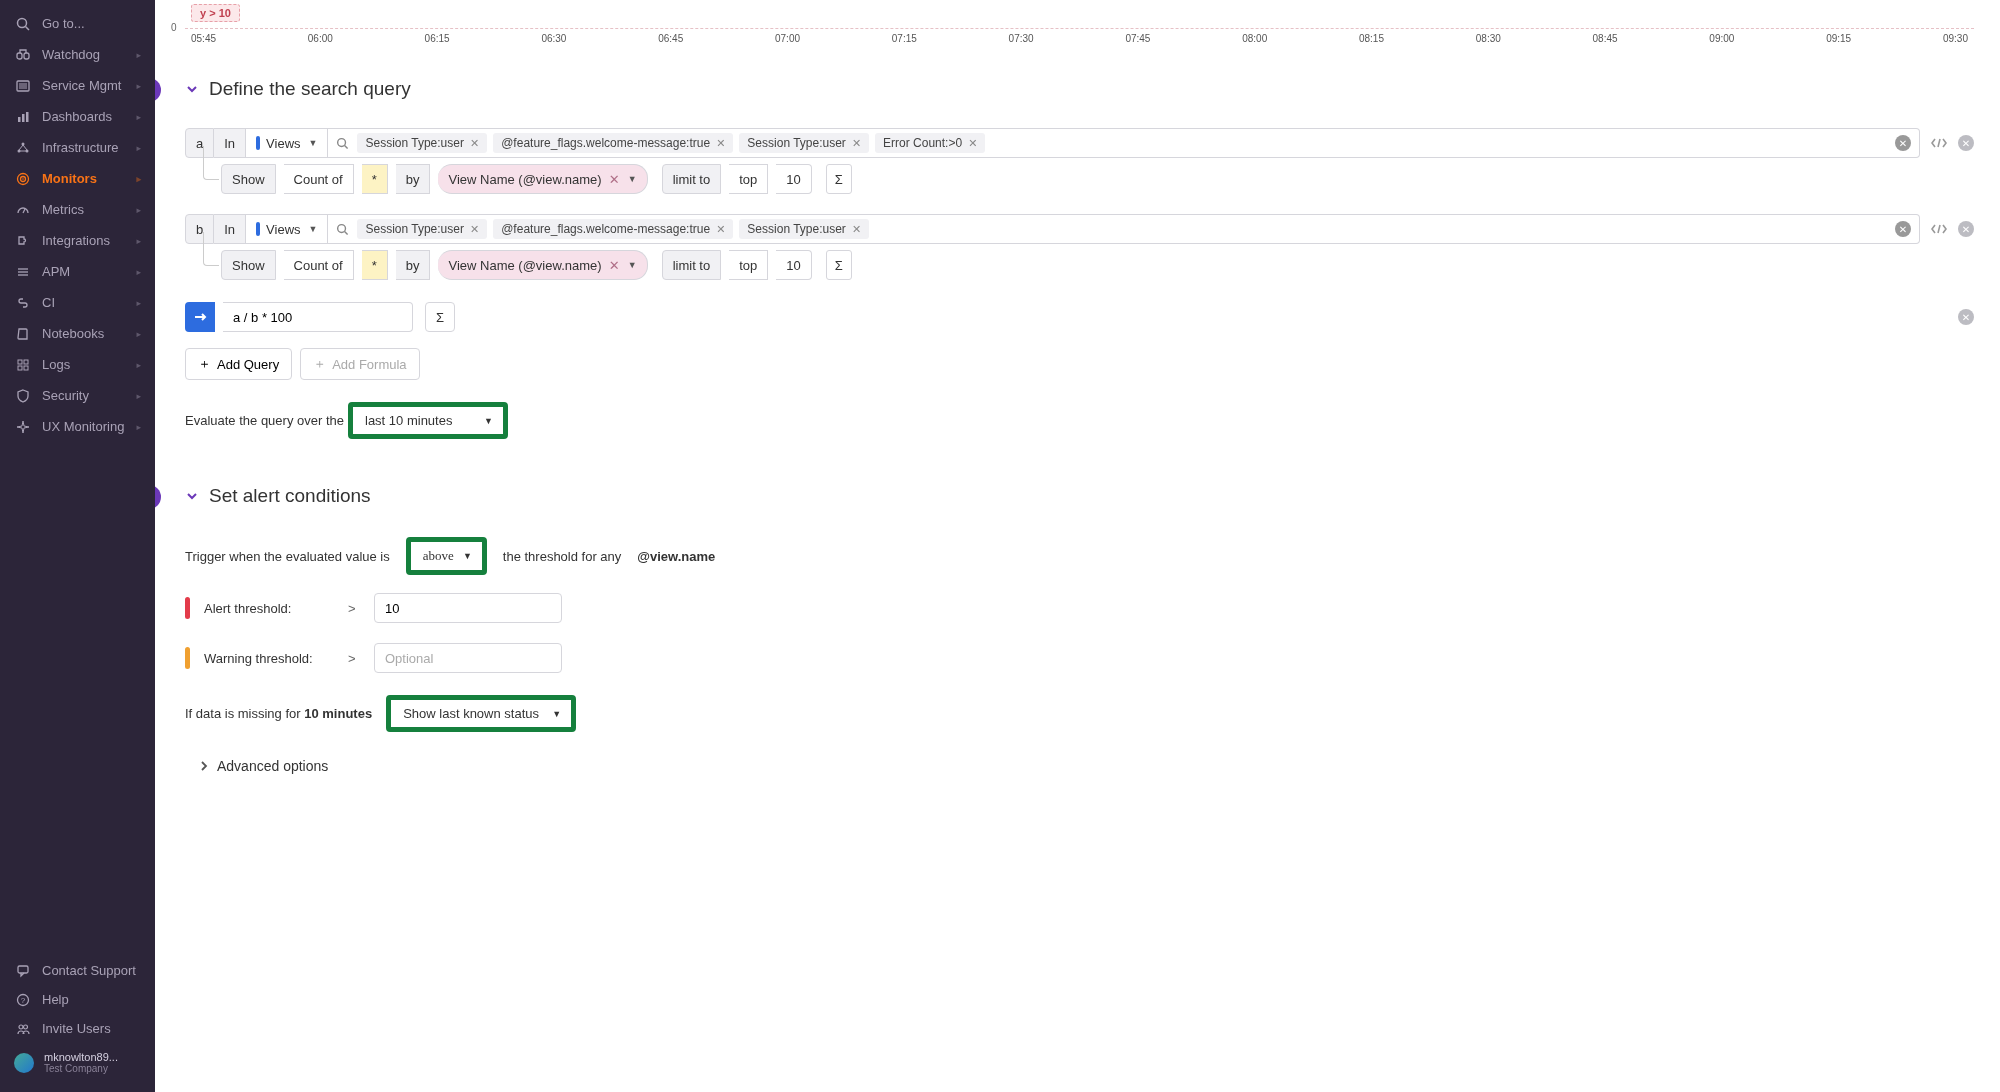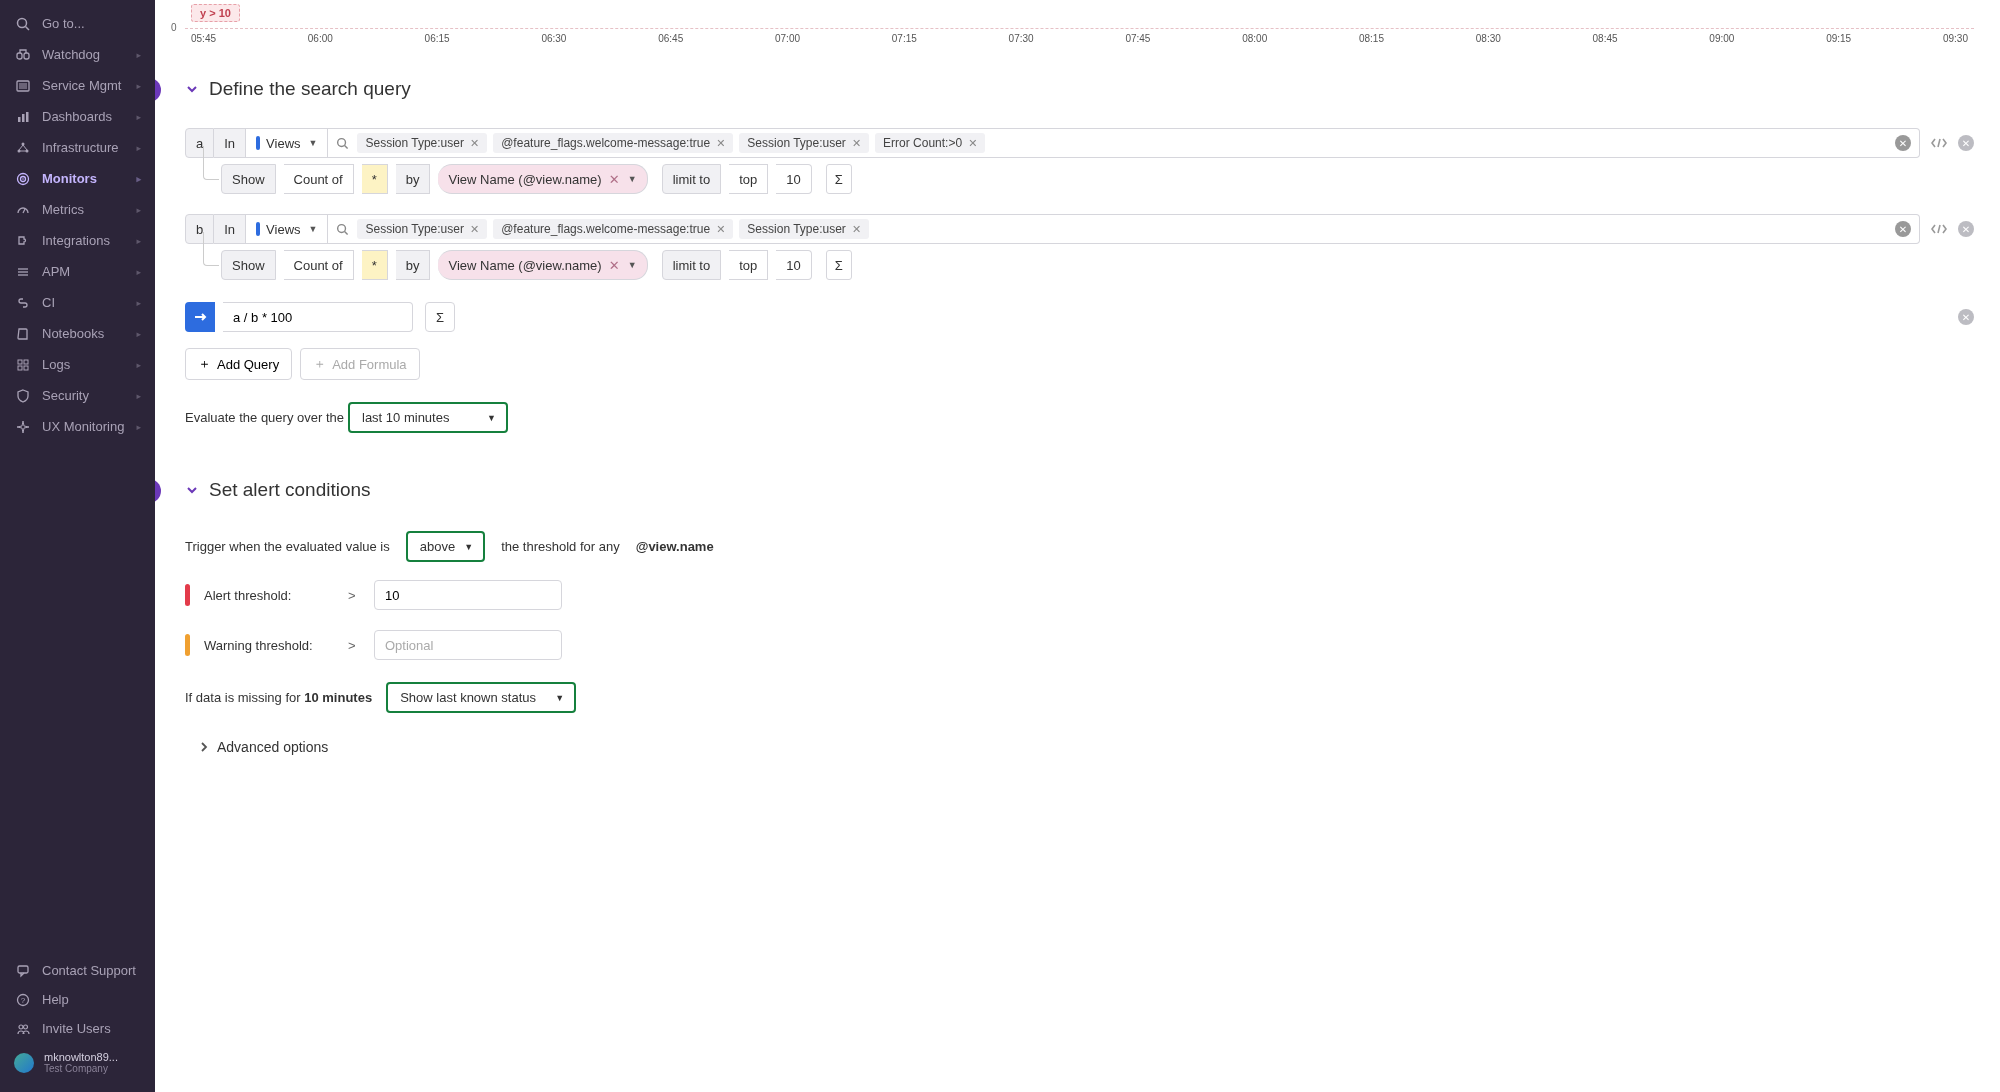--- a/index.html
+++ b/index.html
@@ -13,7 +13,7 @@
 .logo-text { color: #fff; font-weight: 700; letter-spacing: 1px; font-size: 17px; }
 .nav { flex: 1; padding-top: 8px; }
 .nav-item { display: flex; align-items: center; padding: 8px 14px; cursor: pointer; color: #a9a2b6; font-size: 13px; }
-.nav-item.active { color: #c4b5fd; font-weight: 600; }
+.nav-item.active { color: #f97316; font-weight: 600; }
 .nav-item .icon { width: 18px; margin-right: 10px; display: inline-flex; justify-content: center; }
 .nav-item .chevron { margin-left: auto; font-size: 9px; opacity: 0.4; }
 .sidebar-footer { padding: 6px 0 10px; }

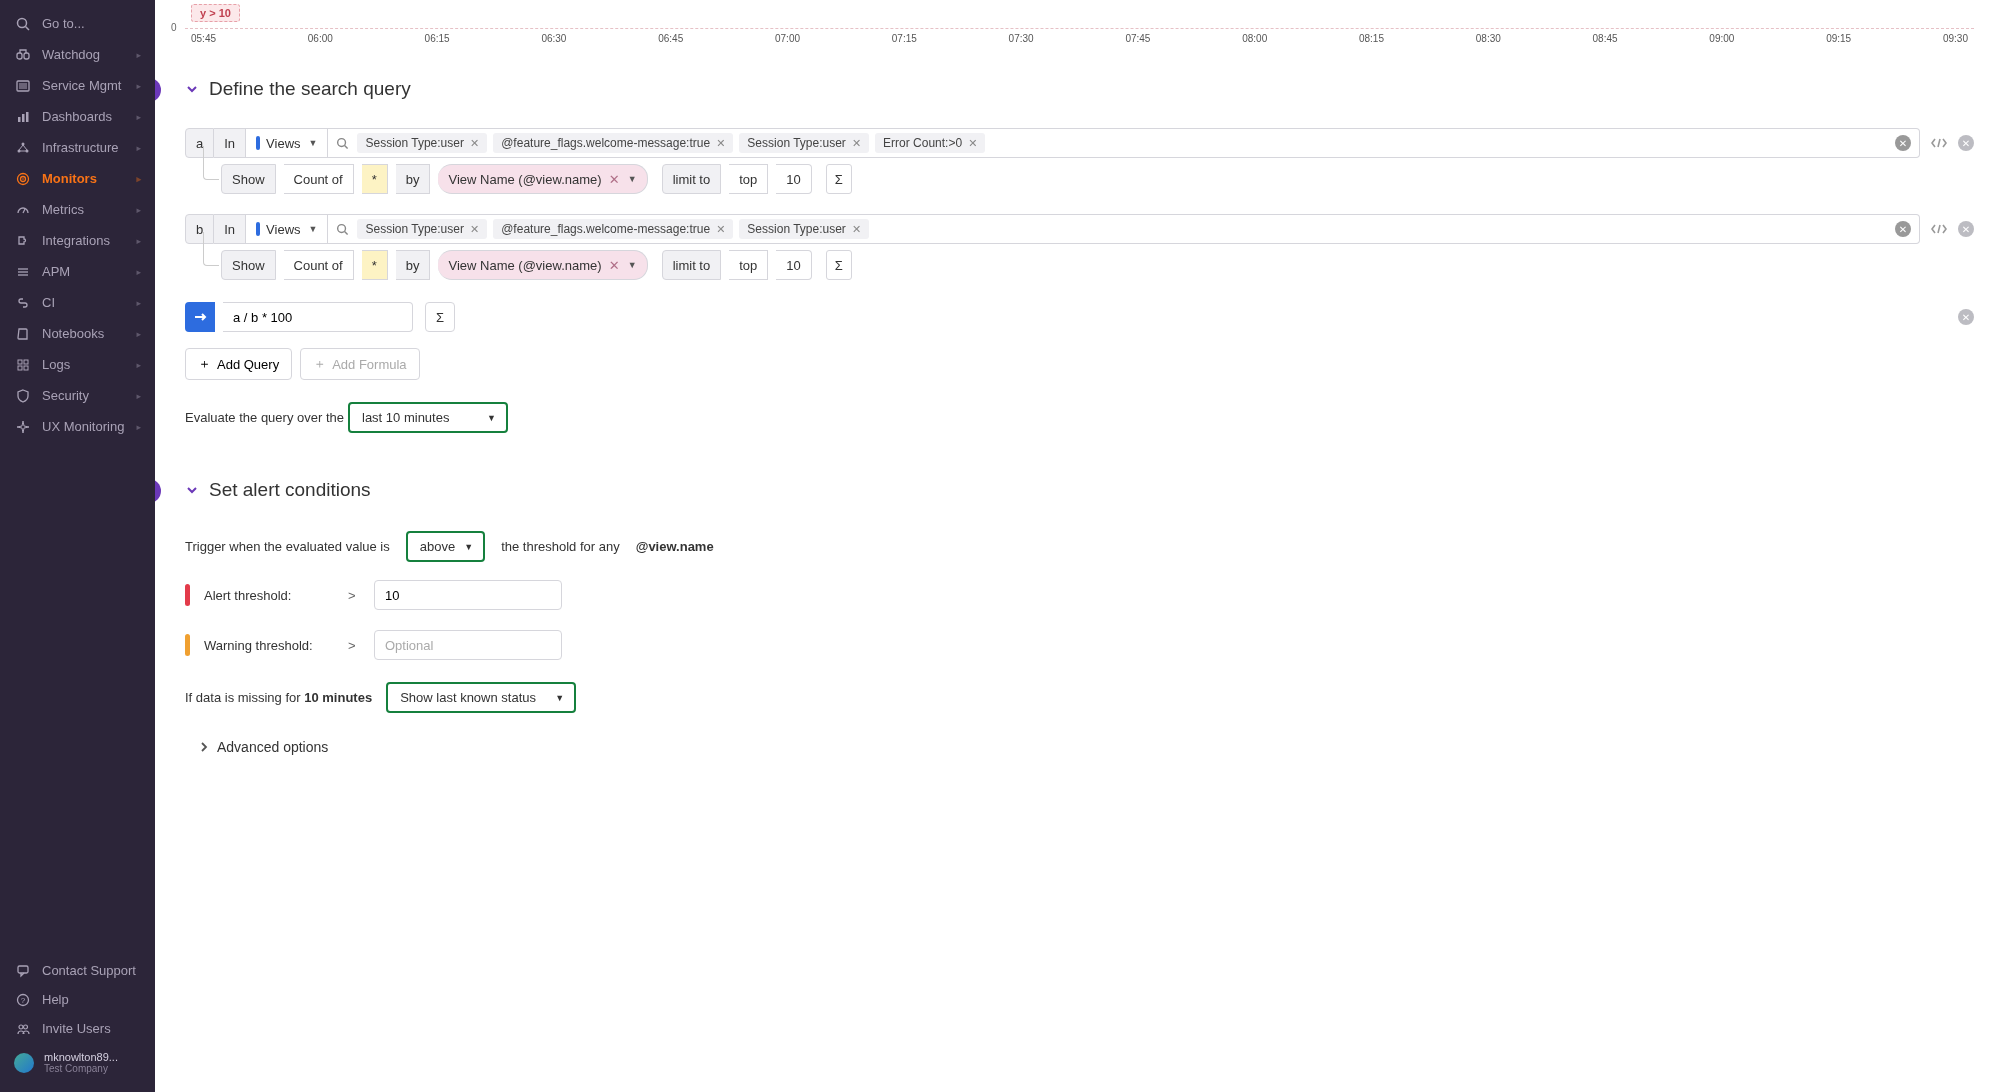--- a/index.html
+++ b/index.html
@@ -75,7 +75,7 @@
 .btn.disabled { color: #aaa; cursor: default; }
 
 .eval-row { margin-top: 22px; display: flex; align-items: center; gap: 4px; font-size: 13px; }
-.select { border: 2px solid #15803d; border-radius: 4px; padding: 6px 30px 6px 12px; position: relative; cursor: pointer; font-size: 13px; background: #fff; min-width: 160px; }
+.select { border: 5px solid #15803d; border-radius: 4px; padding: 6px 30px 6px 12px; position: relative; cursor: pointer; font-size: 13px; background: #fff; min-width: 160px; }
 .select .caret { position: absolute; right: 10px; top: 50%; transform: translateY(-50%); font-size: 9px; color: #333; }
 
 .trigger-row { margin-top: 30px; font-size: 13px; display: flex; align-items: center; gap: 16px; flex-wrap: wrap; }

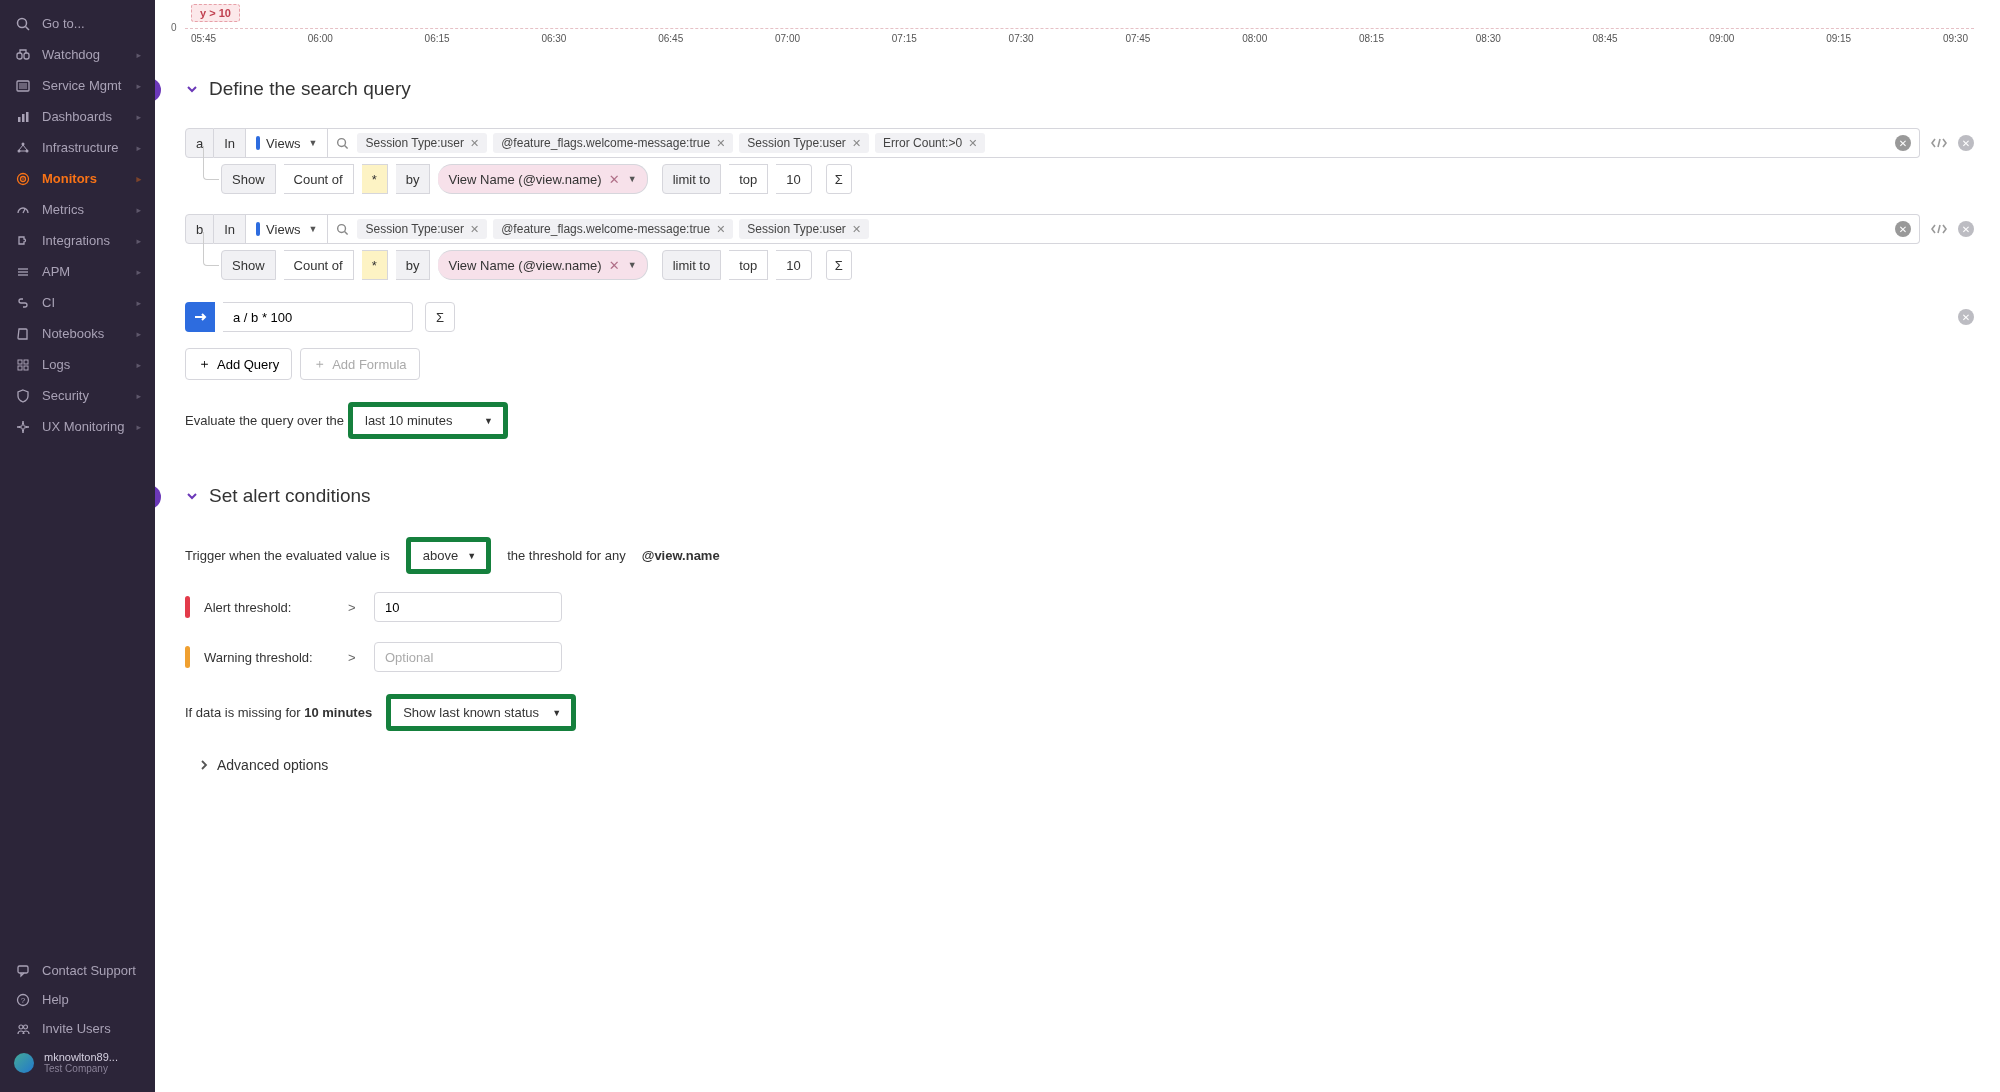--- a/index.html
+++ b/index.html
@@ -79,7 +79,7 @@
 .select .caret { position: absolute; right: 10px; top: 50%; transform: translateY(-50%); font-size: 9px; color: #333; }
 
 .trigger-row { margin-top: 30px; font-size: 13px; display: flex; align-items: center; gap: 16px; flex-wrap: wrap; }
-.select.small { min-width: 74px; padding-right: 28px; }
+.select.small { min-width: 74px; padding-right: 28px; font-family: Liberation Serif, serif; }
 .boldish { font-weight: 600; }
 
 .threshold-row { display: flex; align-items: center; gap: 14px; margin-top: 18px; font-size: 13px; }

